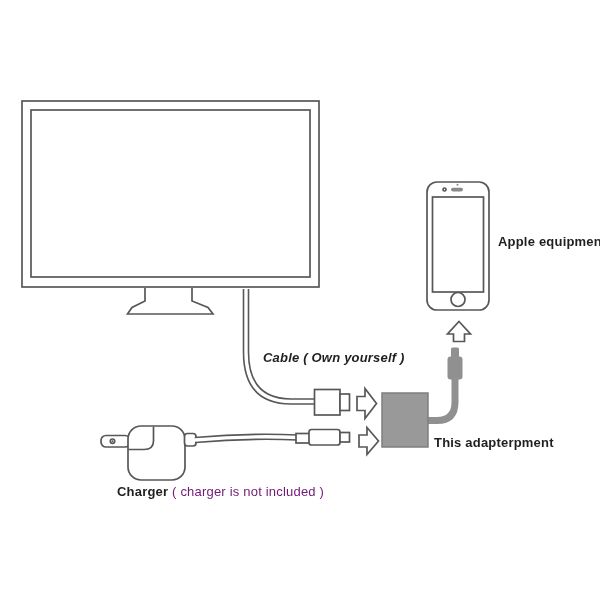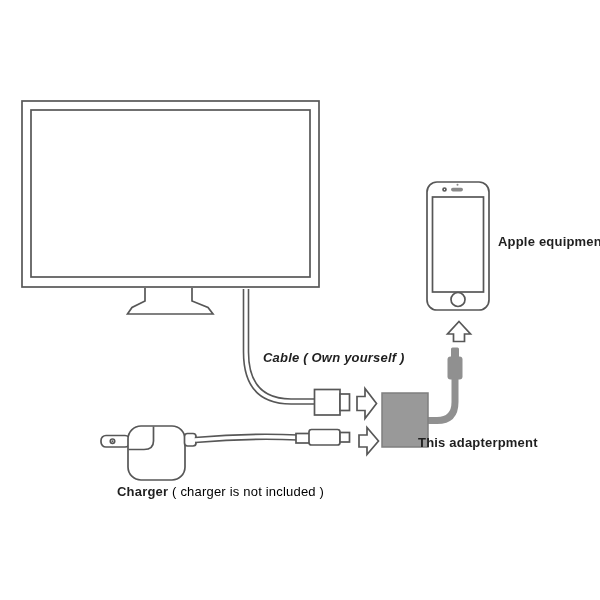--- a/index.html
+++ b/index.html
@@ -92,7 +92,7 @@
 
   <div class="lbl" style="left:498px; top:234px;">Apple equipment</div>
 
-  <div class="lbl" style="left:418px; top:435px;">This adapterpment</div>
+  <div class="lbl" style="left:434px; top:435px;">This adapterpment</div>
 
   <div class="lbl" style="left:117px; top:484px;"><span>Charger</span><span class="note"> ( charger is not included )</span></div>
 </div>

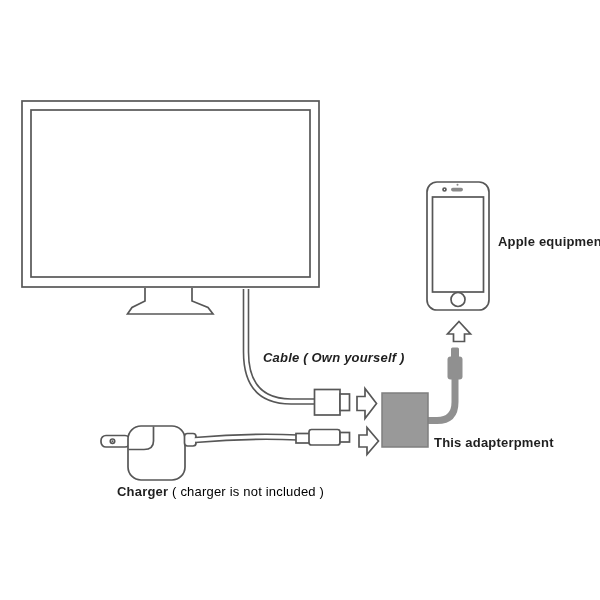--- a/index.html
+++ b/index.html
@@ -25,7 +25,7 @@
     white-space:nowrap;
     letter-spacing:0.2px;
   }
-  .lbl .note { font-weight:normal; color:#000000; }
+  .lbl .note { font-weight:normal; color:#701a75; }
 </style>
 </head>
 <body>

